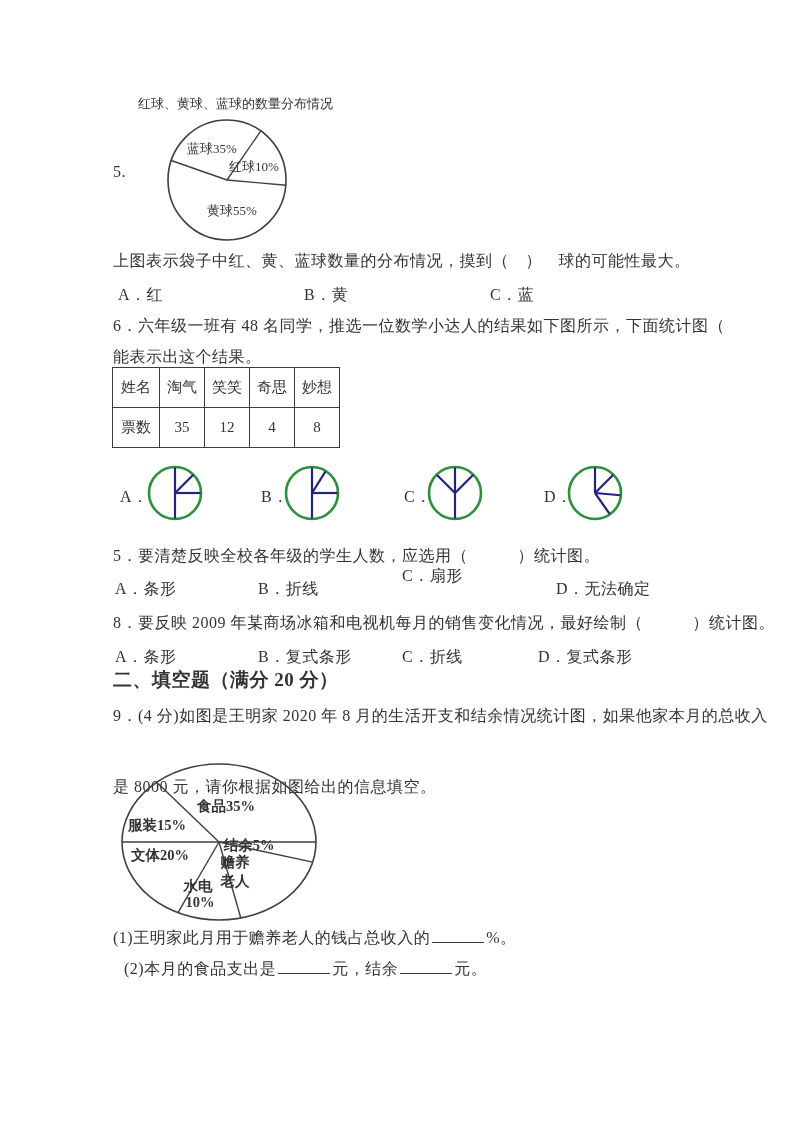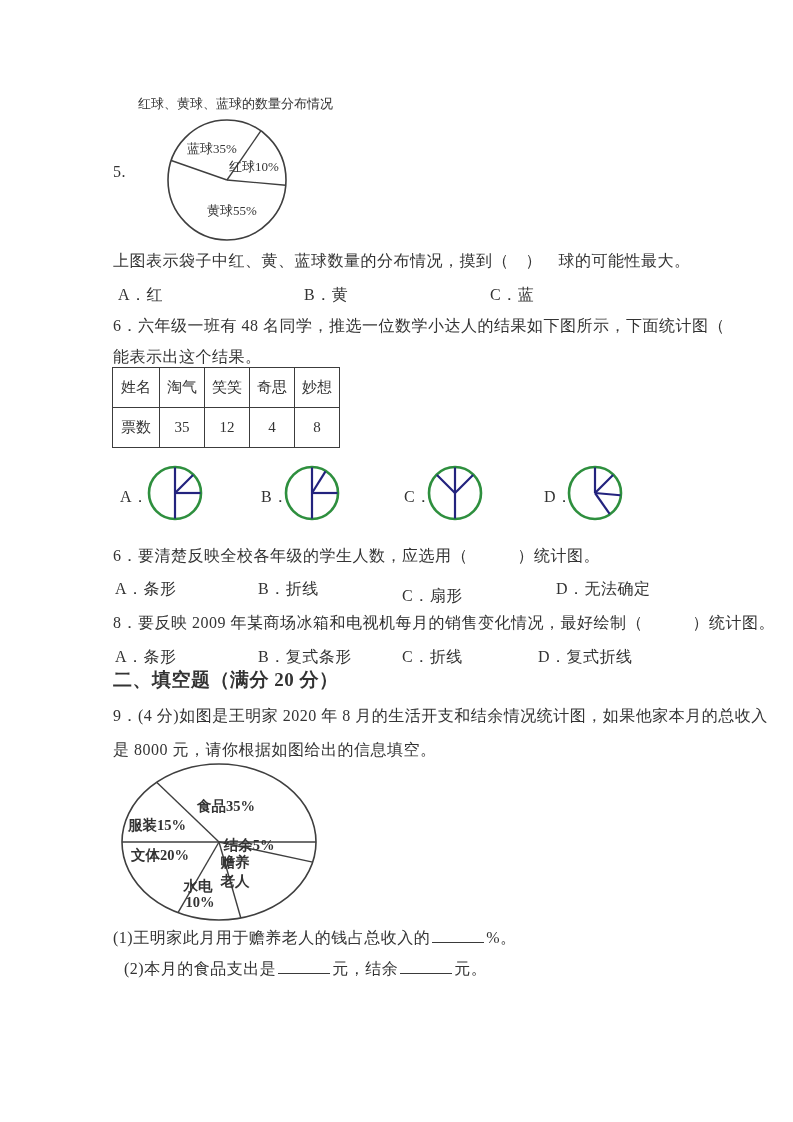--- a/index.html
+++ b/index.html
@@ -93,7 +93,7 @@
       <line x1="29" y1="29" x2="43.62619912695168" y2="49.88837712936929" stroke="#23237e" stroke-width="2.2"></line>
     </svg>
 
-  <div class="line" style="left:113px;top:546px">6．要清楚反映全校各年级的学生人数，应选用（　　　）统计图。</div>
+  <div class="line" style="left:113px;top:546px">5．要清楚反映全校各年级的学生人数，应选用（　　　）统计图。</div>
   <div class="line" style="left:115px;top:579px">A．条形</div>
   <div class="line" style="left:258px;top:579px">B．折线</div>
   <div class="line" style="left:402px;top:586px">C．扇形</div>

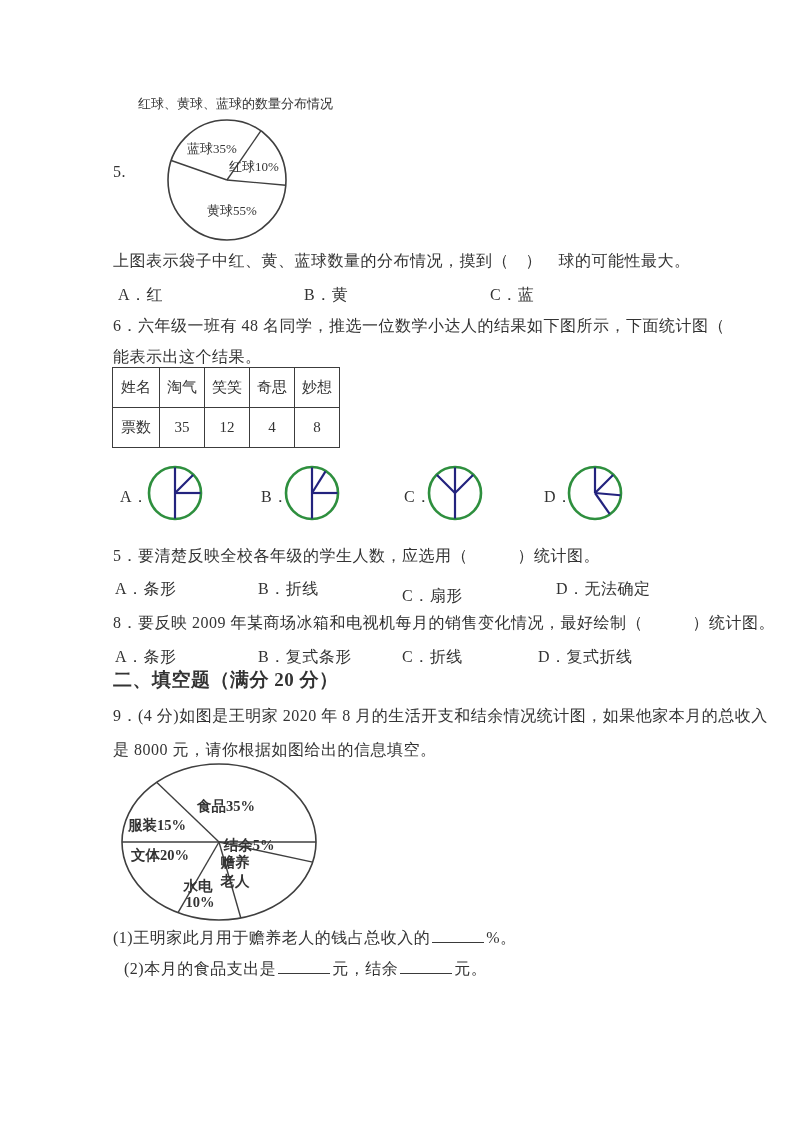--- a/index.html
+++ b/index.html
@@ -96,7 +96,7 @@
   <div class="line" style="left:113px;top:546px">5．要清楚反映全校各年级的学生人数，应选用（　　　）统计图。</div>
   <div class="line" style="left:115px;top:579px">A．条形</div>
   <div class="line" style="left:258px;top:579px">B．折线</div>
-  <div class="line" style="left:402px;top:586px">C．扇形</div>
+  <div class="line" style="left:402px;top:566px">C．扇形</div>
   <div class="line" style="left:556px;top:579px">D．无法确定</div>
 
   <div class="line" style="left:113px;top:613px">8．要反映 2009 年某商场冰箱和电视机每月的销售变化情况，最好绘制（　　　）统计图。</div>

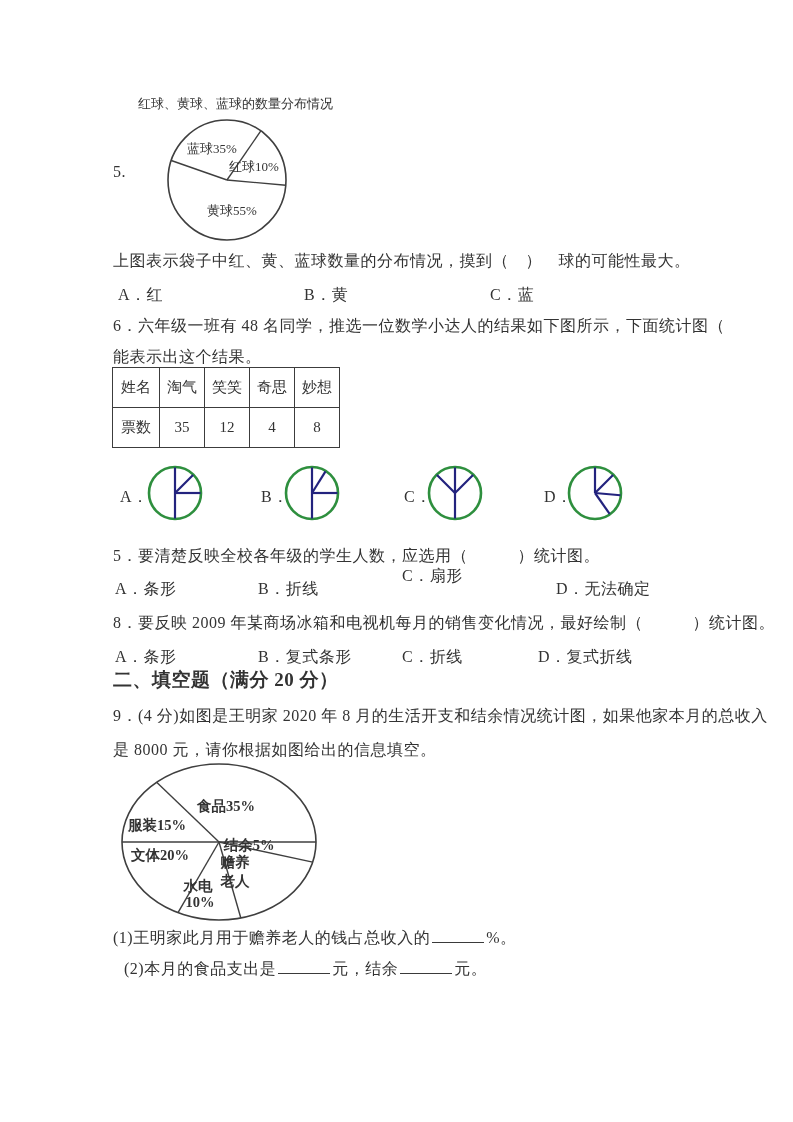--- a/index.html
+++ b/index.html
@@ -103,7 +103,7 @@
   <div class="line" style="left:115px;top:647px">A．条形</div>
   <div class="line" style="left:258px;top:647px">B．复式条形</div>
   <div class="line" style="left:402px;top:647px">C．折线</div>
-  <div class="line" style="left:538px;top:647px">D．复式折线</div>
+  <div class="line" style="left:538px;top:647px">D．复式条形</div>
 
   <div class="line bold" style="left:113px;top:668px">二、填空题（满分 20 分）</div>
 

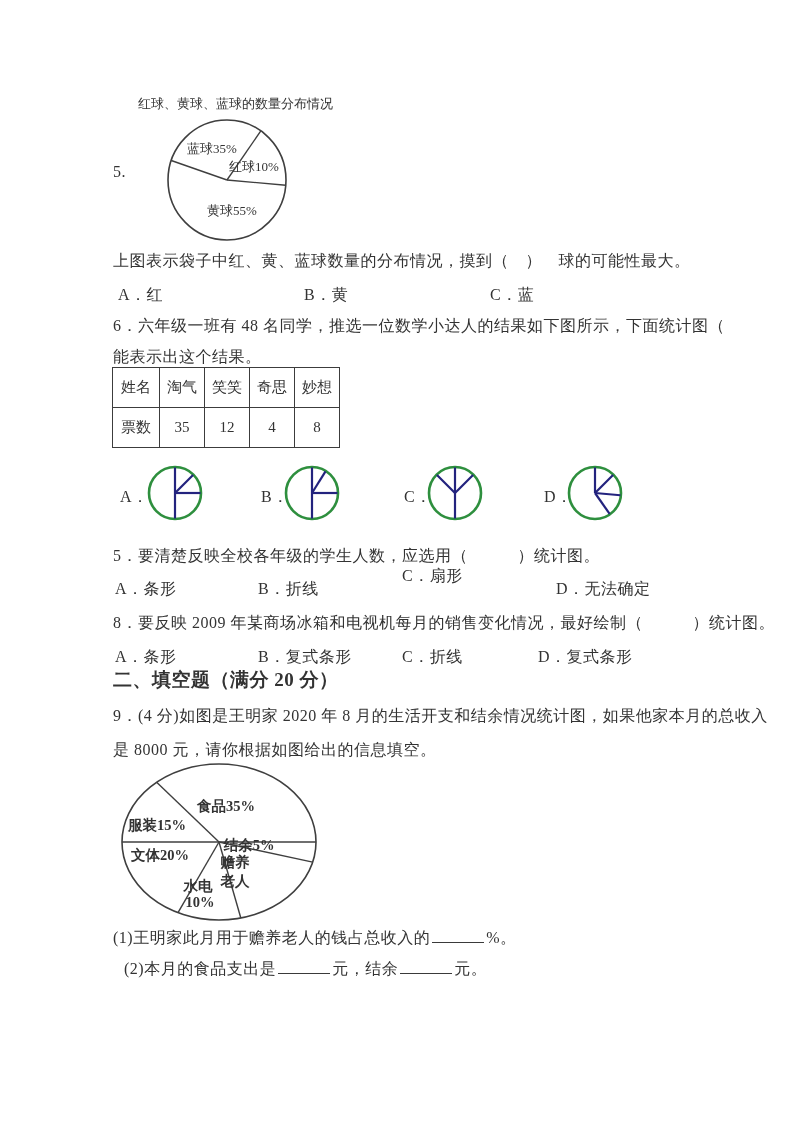--- a/index.html
+++ b/index.html
@@ -108,7 +108,7 @@
   <div class="line bold" style="left:113px;top:668px">二、填空题（满分 20 分）</div>
 
   <div class="line" style="left:113px;top:706px">9．(4 分)如图是王明家 2020 年 8 月的生活开支和结余情况统计图，如果他家本月的总收入</div>
-  <div class="line" style="left:113px;top:740px">是 8000 元，请你根据如图给出的信息填空。</div>
+  <div class="line" style="left:113px;top:777px">是 8000 元，请你根据如图给出的信息填空。</div>
 
   <svg class="abs" style="left:108px;top:757px" width="235" height="170">
       <ellipse cx="111" cy="85" rx="97" ry="78" fill="none" stroke="#3f3f3f" stroke-width="1.6"></ellipse>

